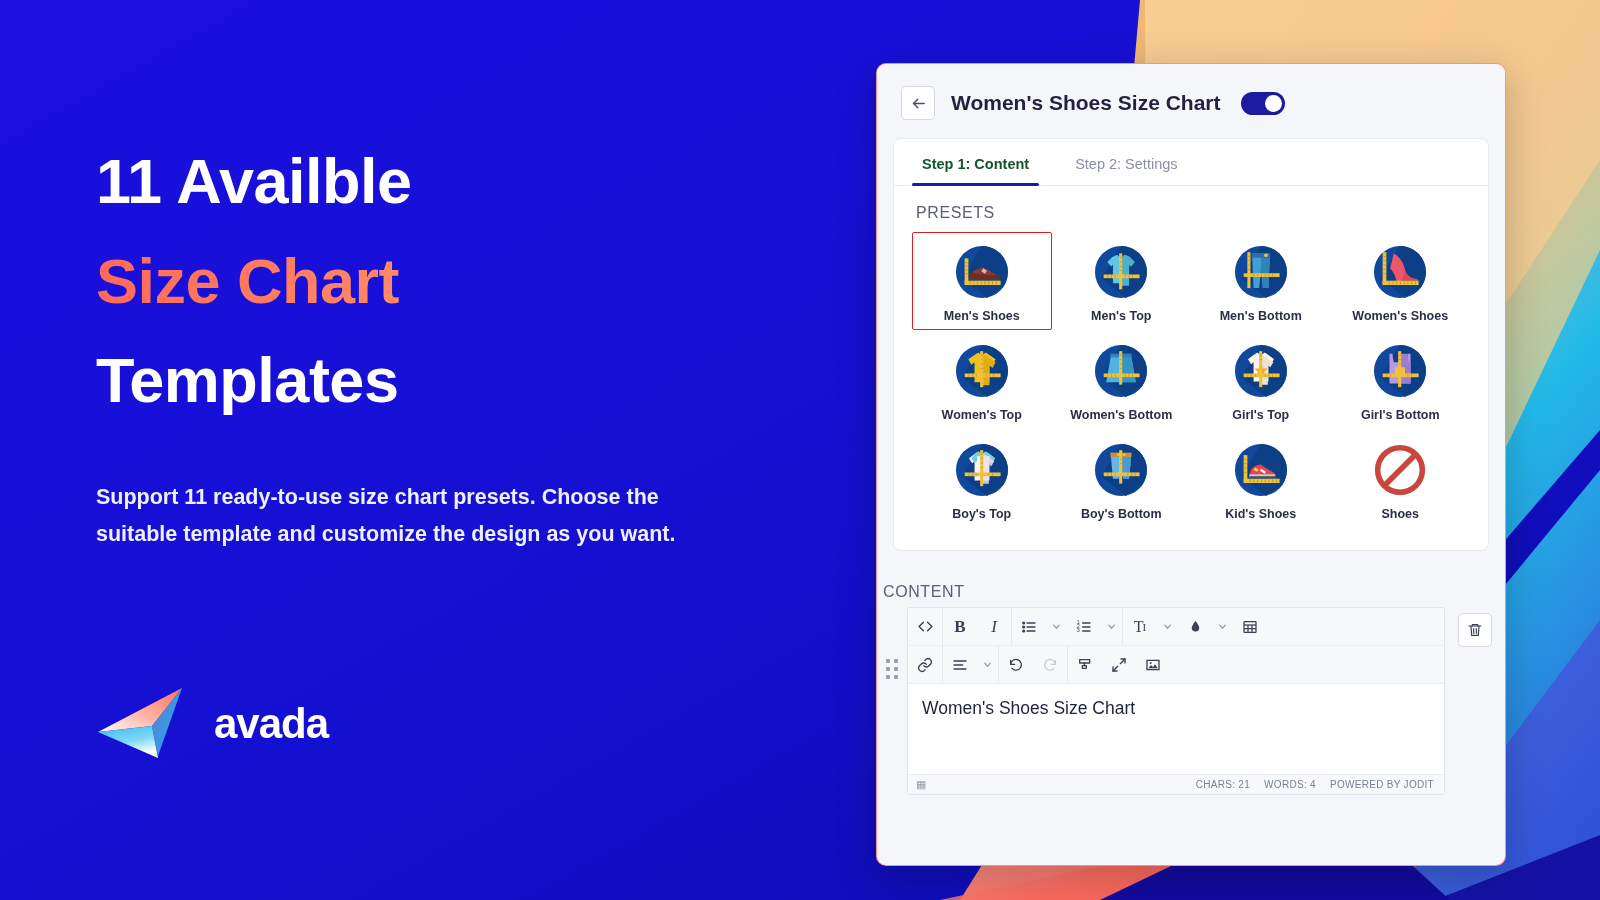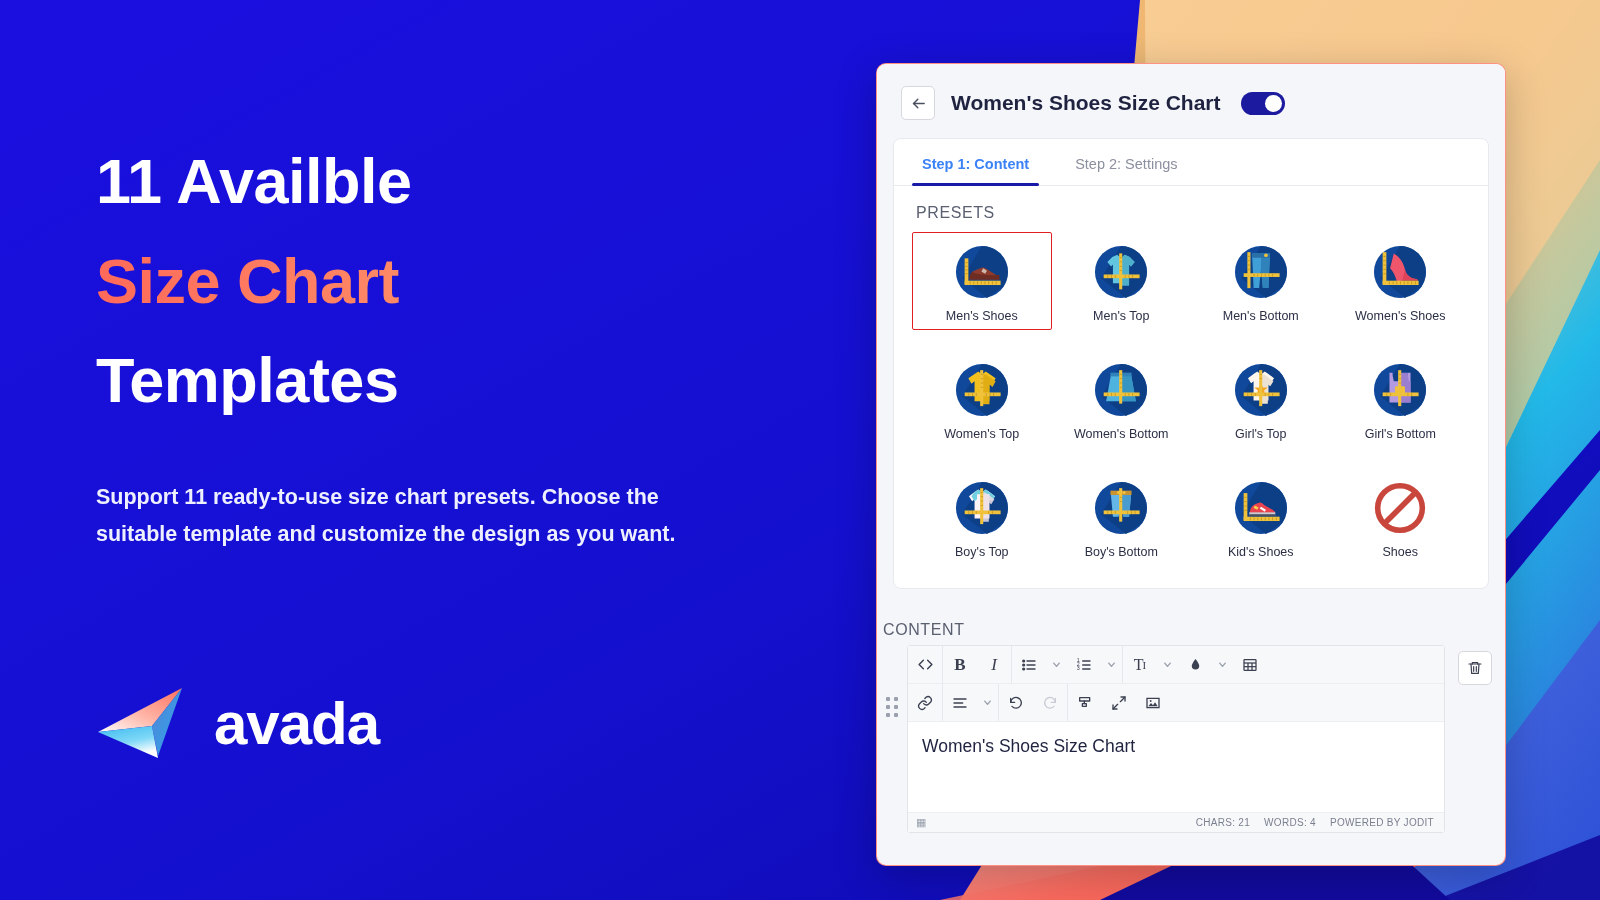--- a/index.html
+++ b/index.html
@@ -83,7 +83,7 @@
     padding:17px 6px 13px 6px; margin-right:34px; font-size:14.5px;
     color:#8b8f9e; cursor:pointer; position:relative; white-space:nowrap;
   }
-  .tab.active { color:#3b82f6; font-weight:600; }
+  .tab.active { color:#14532d; font-weight:600; }
   .tab.active::after{
     content:""; position:absolute; left:-4px; right:-4px; bottom:-1px;
     height:3px; background:#1a1aa8; border-radius:2px;

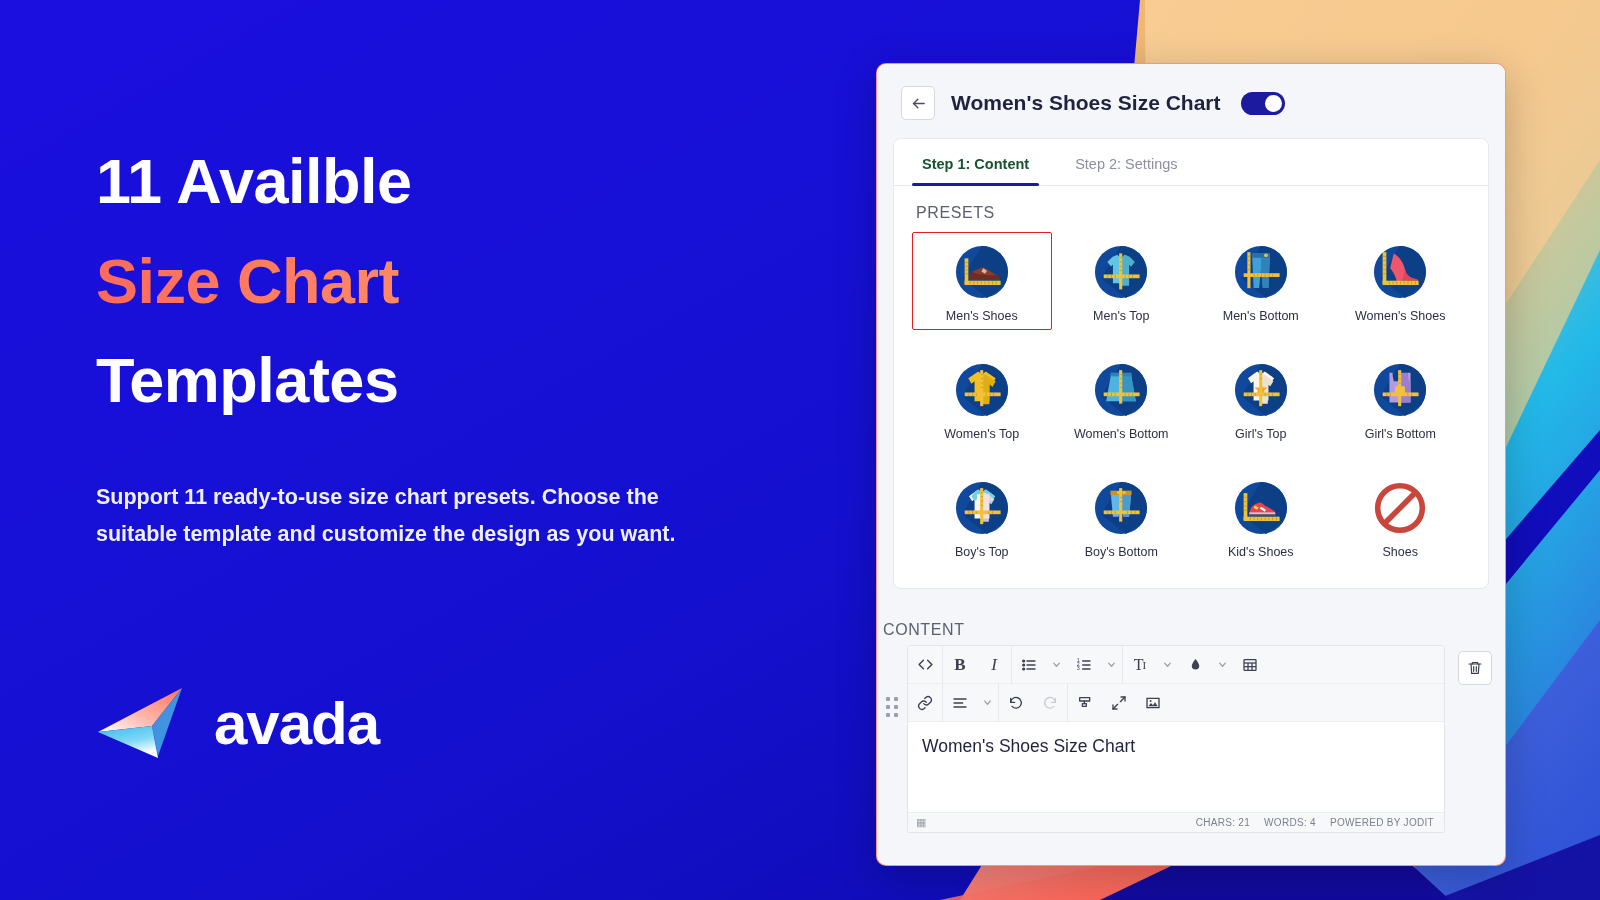--- a/index.html
+++ b/index.html
@@ -96,7 +96,7 @@
   }
   .preset-grid {
     display:grid; grid-template-columns:repeat(4,1fr);
-    padding:4px 18px 22px 18px; row-gap:20px;
+    padding:4px 18px 22px 18px; row-gap:1px;font-weight:bold;
   }
   .preset {
     display:flex; flex-direction:column; align-items:center; gap:6px;

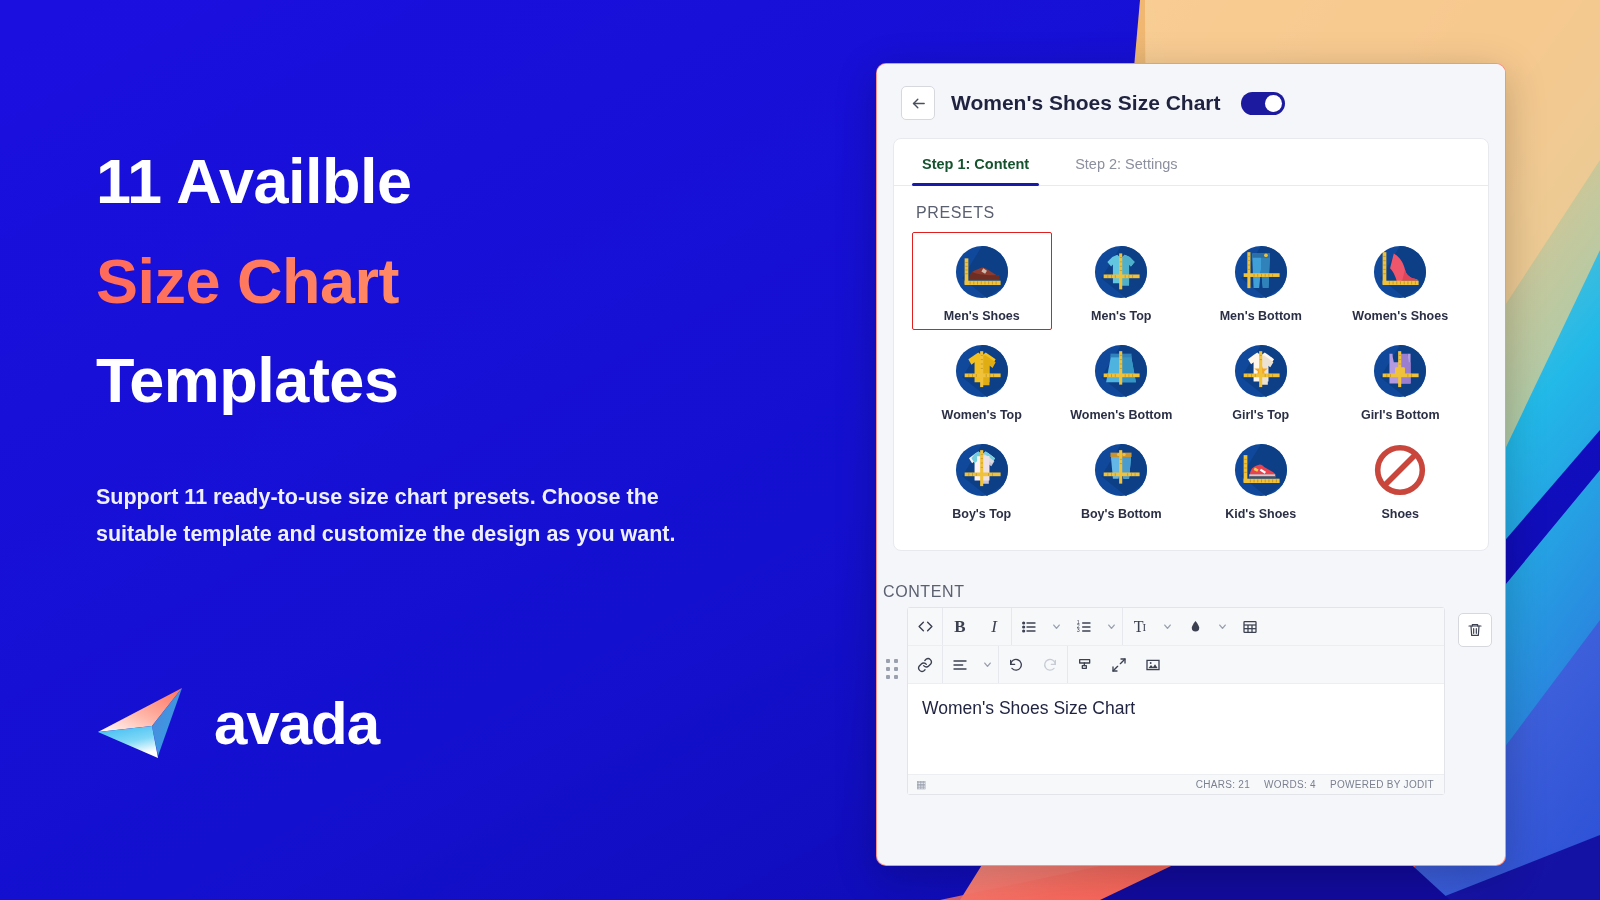--- a/index.html
+++ b/index.html
@@ -37,7 +37,7 @@
     align-items:center; gap:18px; z-index:5;
   }
   .logo-word {
-    font-size:60px; color:#fff; font-weight:600; letter-spacing:-1px;
+    font-size:42px; color:#fff; font-weight:600; letter-spacing:-1px;
     line-height:1;
   }
 

